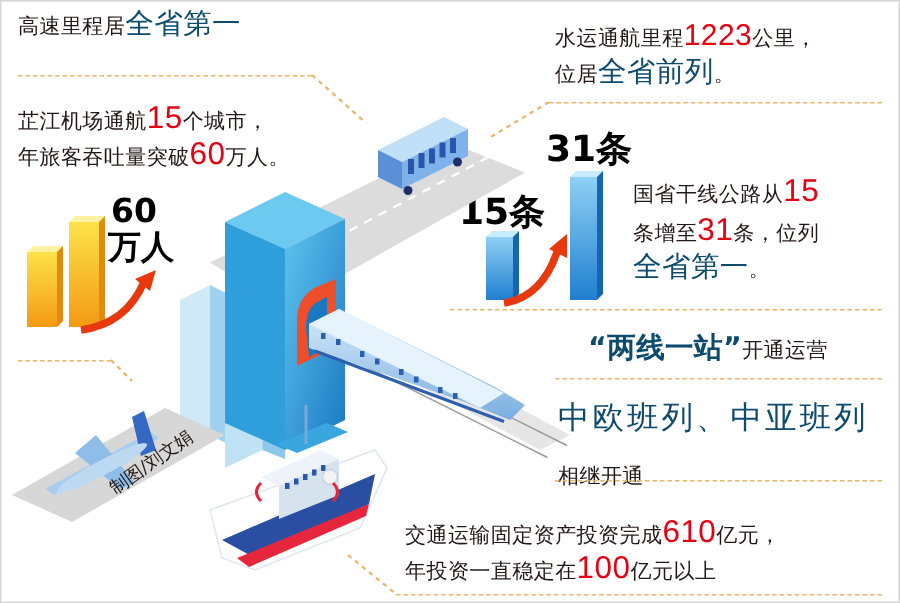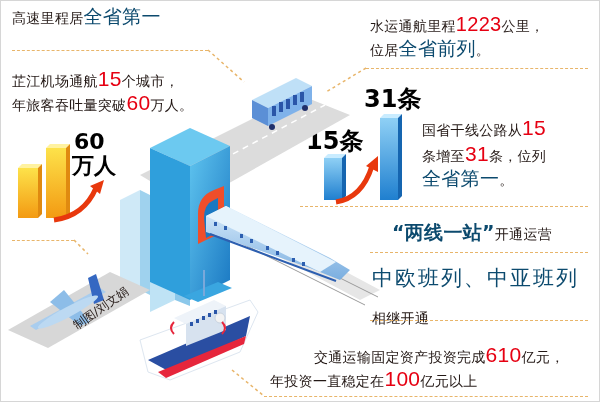--- a/index.html
+++ b/index.html
@@ -112,7 +112,7 @@
 <div class="abs txt" style="left:372px; top:294px;margin-top:14px;">相继开通</div>
 <div class="dash" style="left:370px; top:320px; width:218px;"></div>
 
-<div class="abs txt" style="left:270px; top:344px;margin-left:44px;">
+<div class="abs txt" style="left:270px; top:344px;">
   <span>交通运输固定资产投资完成</span><span class="num">610</span><span>亿元，</span>
 </div>
 <div class="abs txt" style="left:270px; top:368px;">

